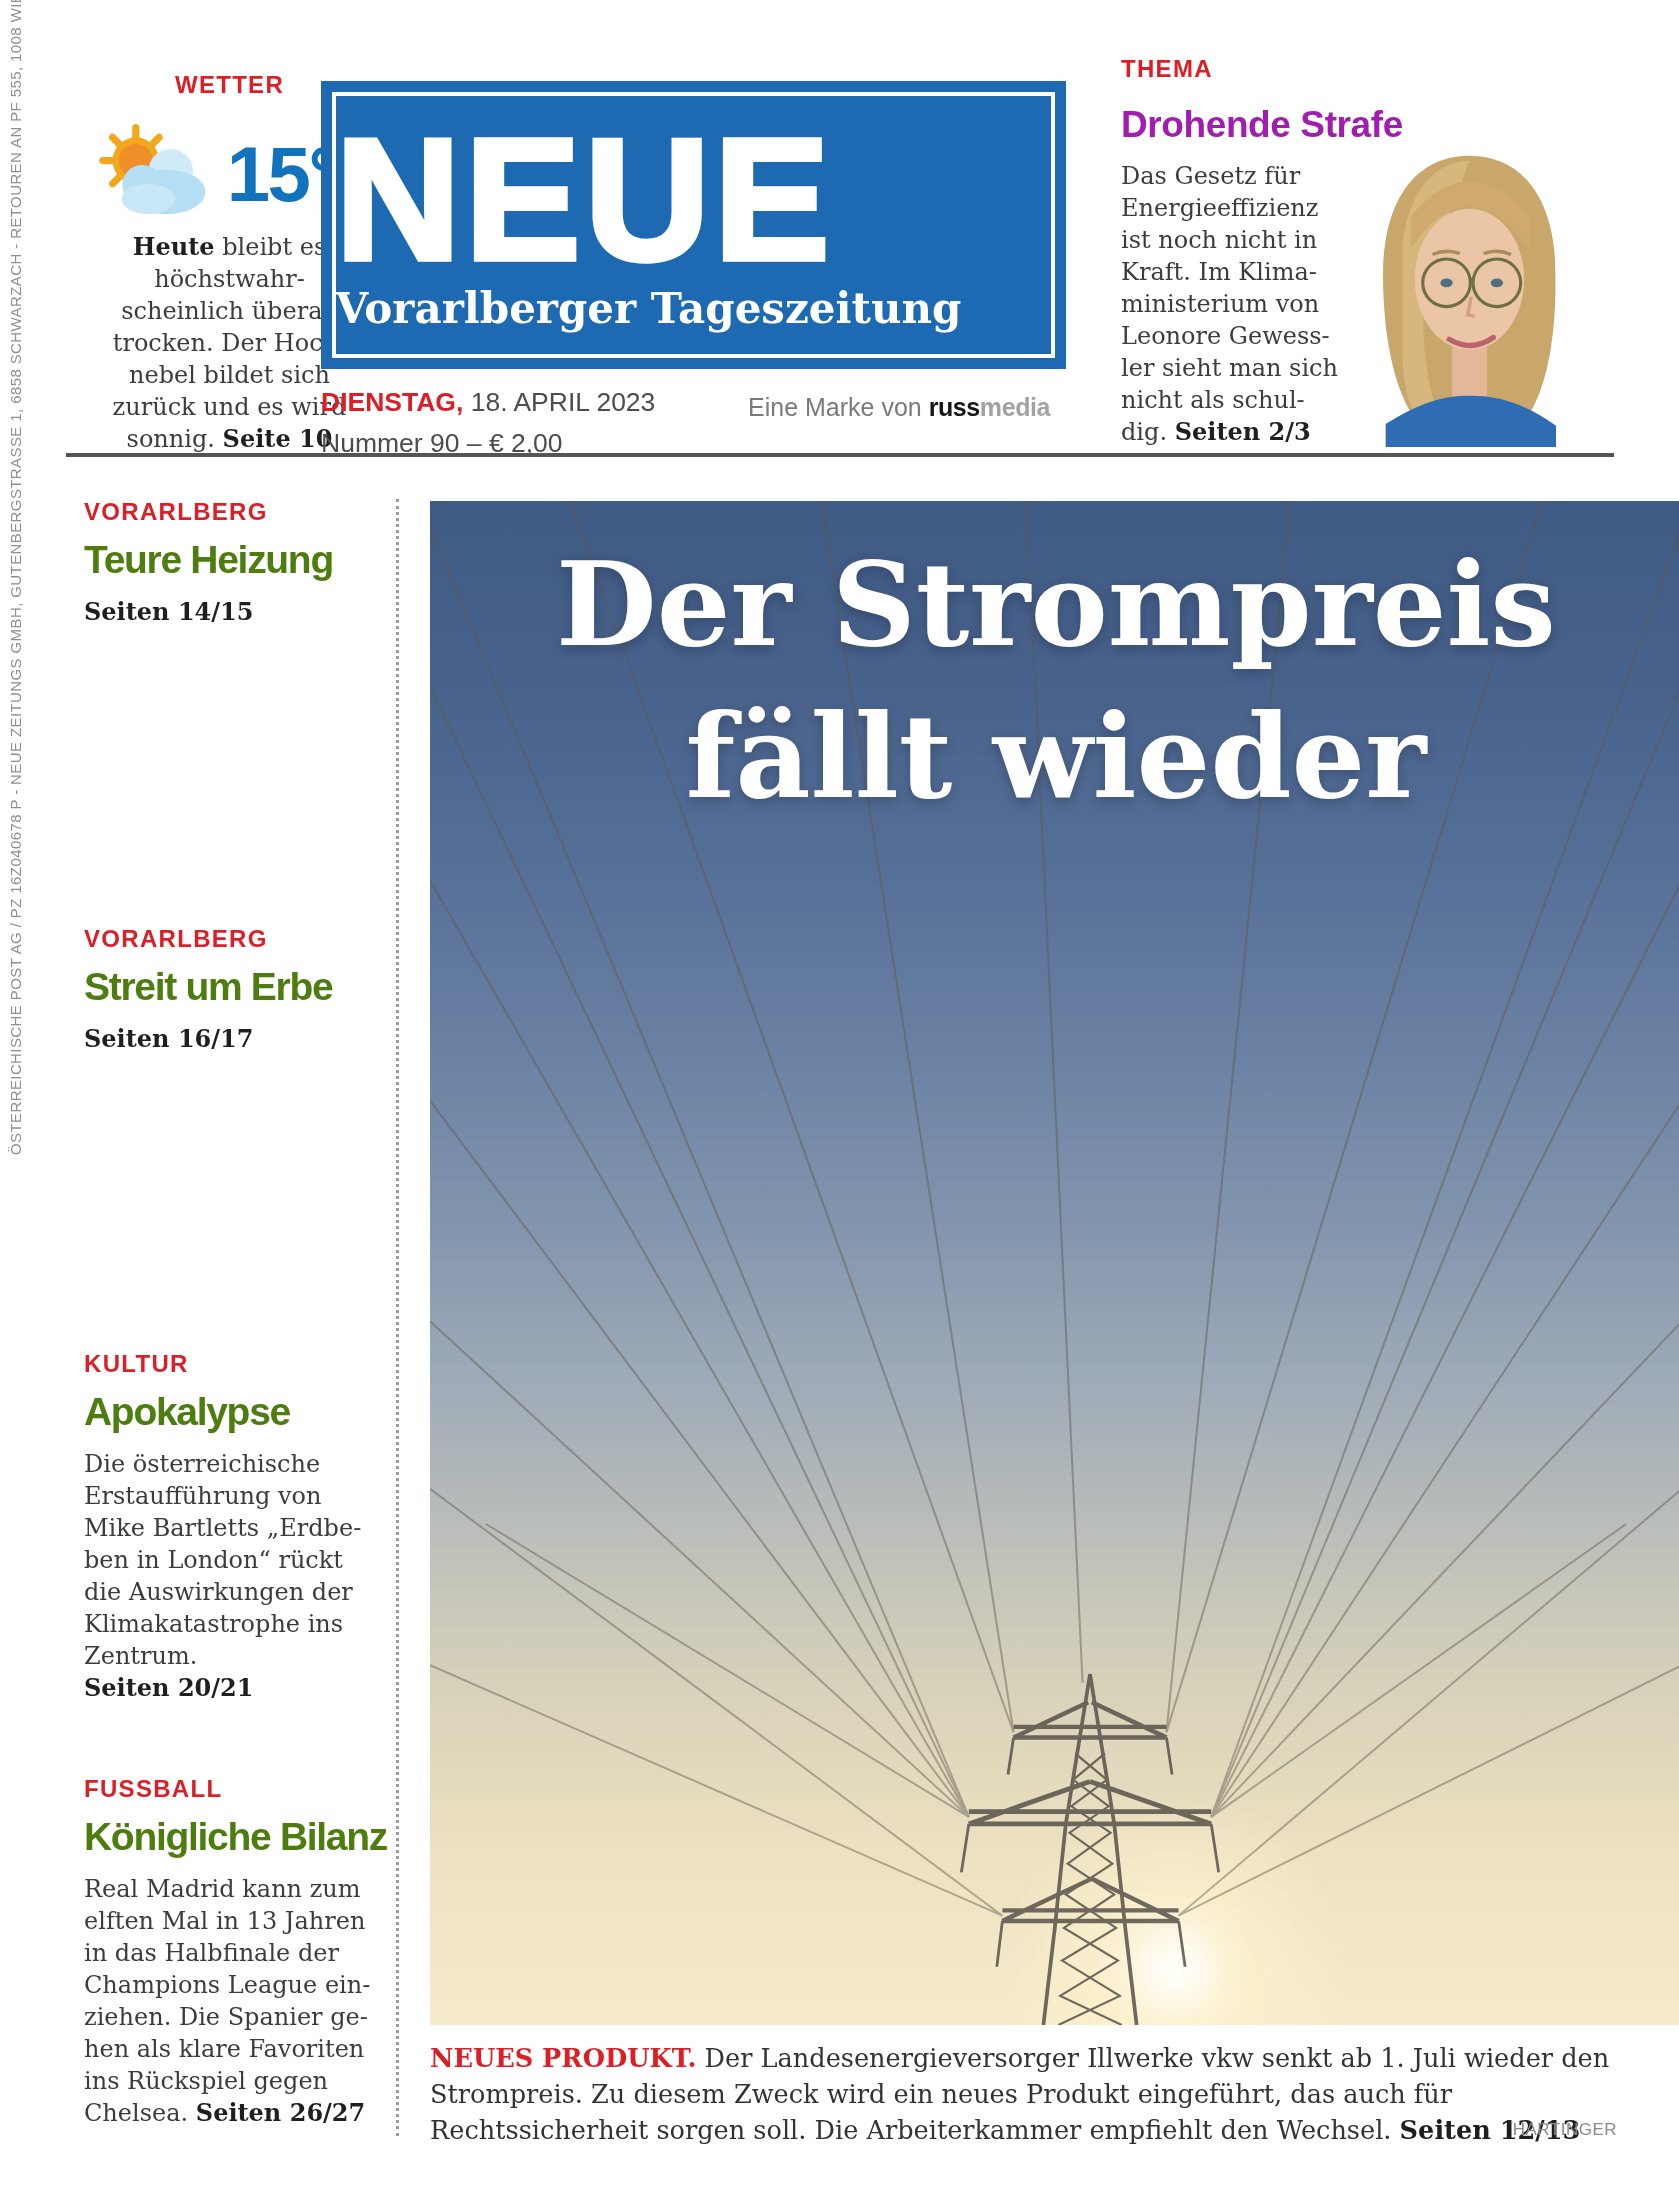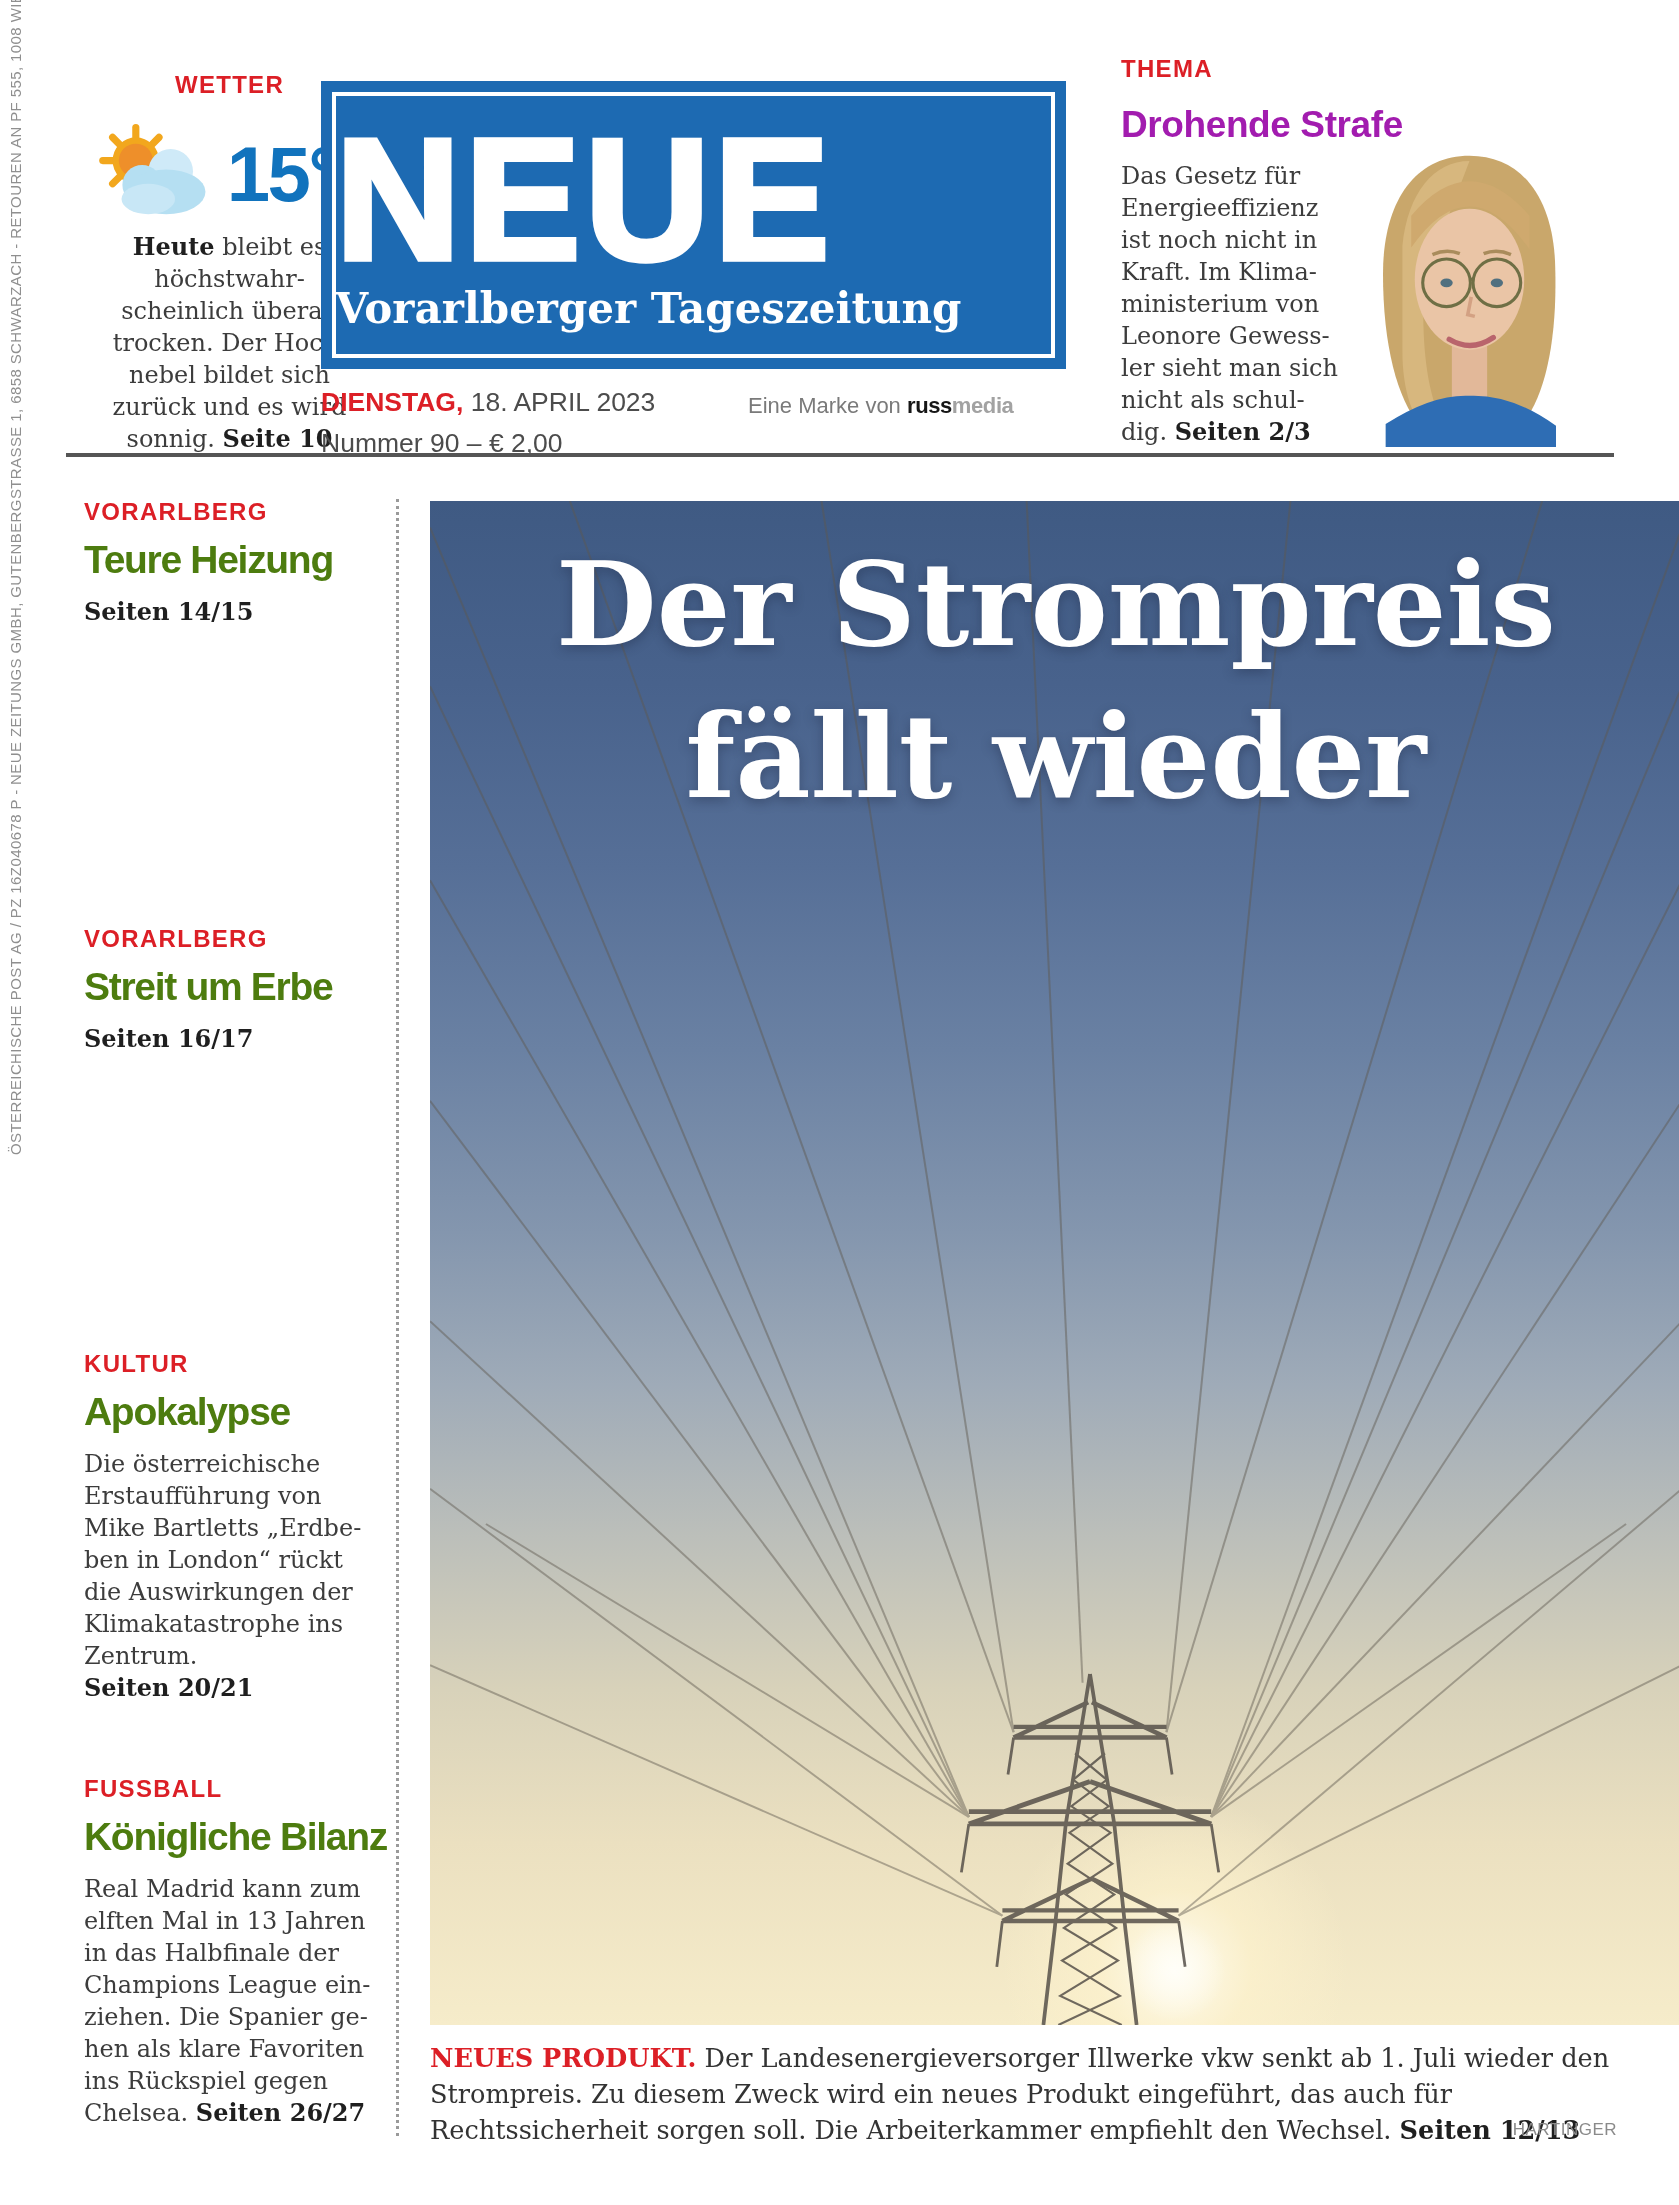--- a/index.html
+++ b/index.html
@@ -34,7 +34,7 @@
   .dateline{margin-top:17.6px;font-size:26.5px;color:#4c4c4c;}
   .weekday{color:#dc1f26;font-weight:bold;}
   .issue{margin-top:10.6px;font-size:26.5px;color:#4c4c4c;}
-  .brand{position:absolute;left:427px;top:312px;font-size:22px;color:#7a7a7a;}
+  .brand{position:absolute;left:427px;top:312px;font-size:25px;color:#7a7a7a;}
   .brand-bold{font-weight:bold;color:#161616;letter-spacing:-0.4px;}
   .brand-light{font-weight:bold;color:#a2a2a2;letter-spacing:-0.4px;}
 

